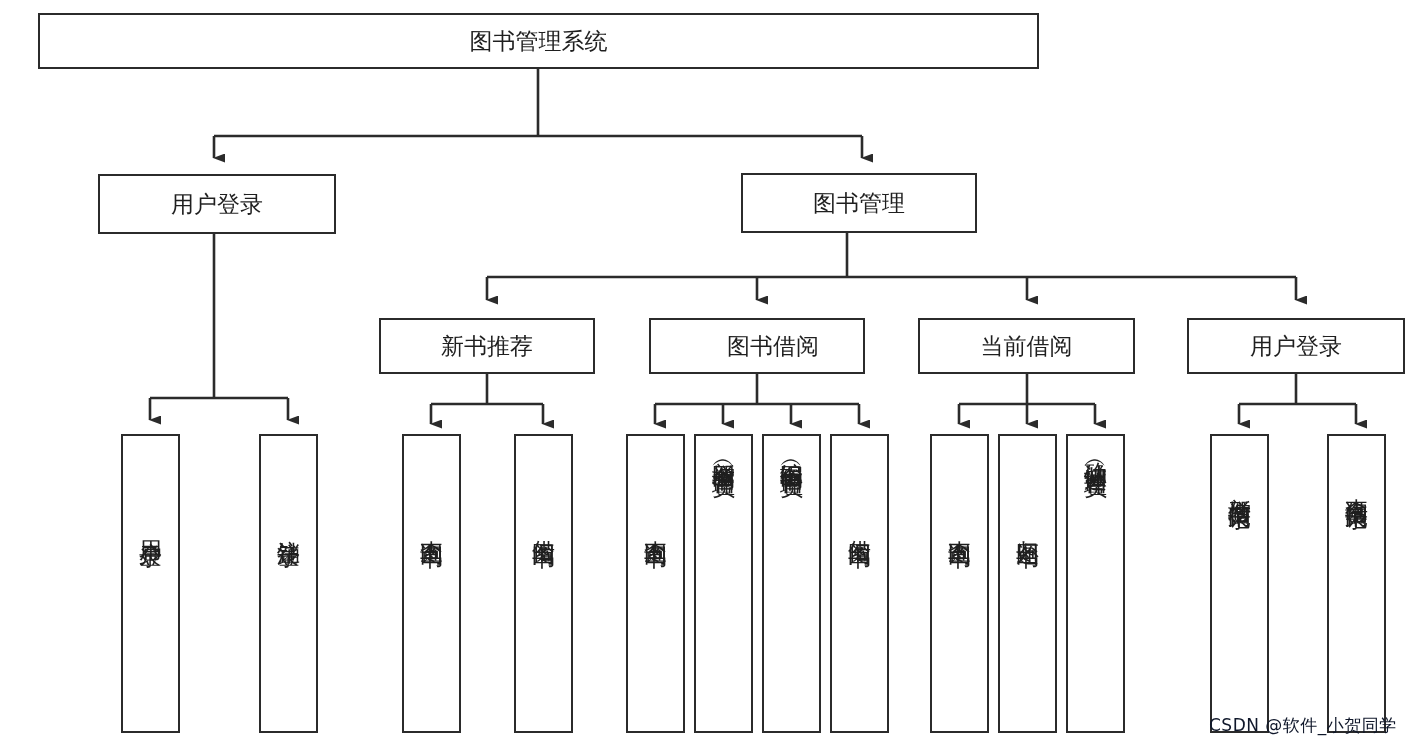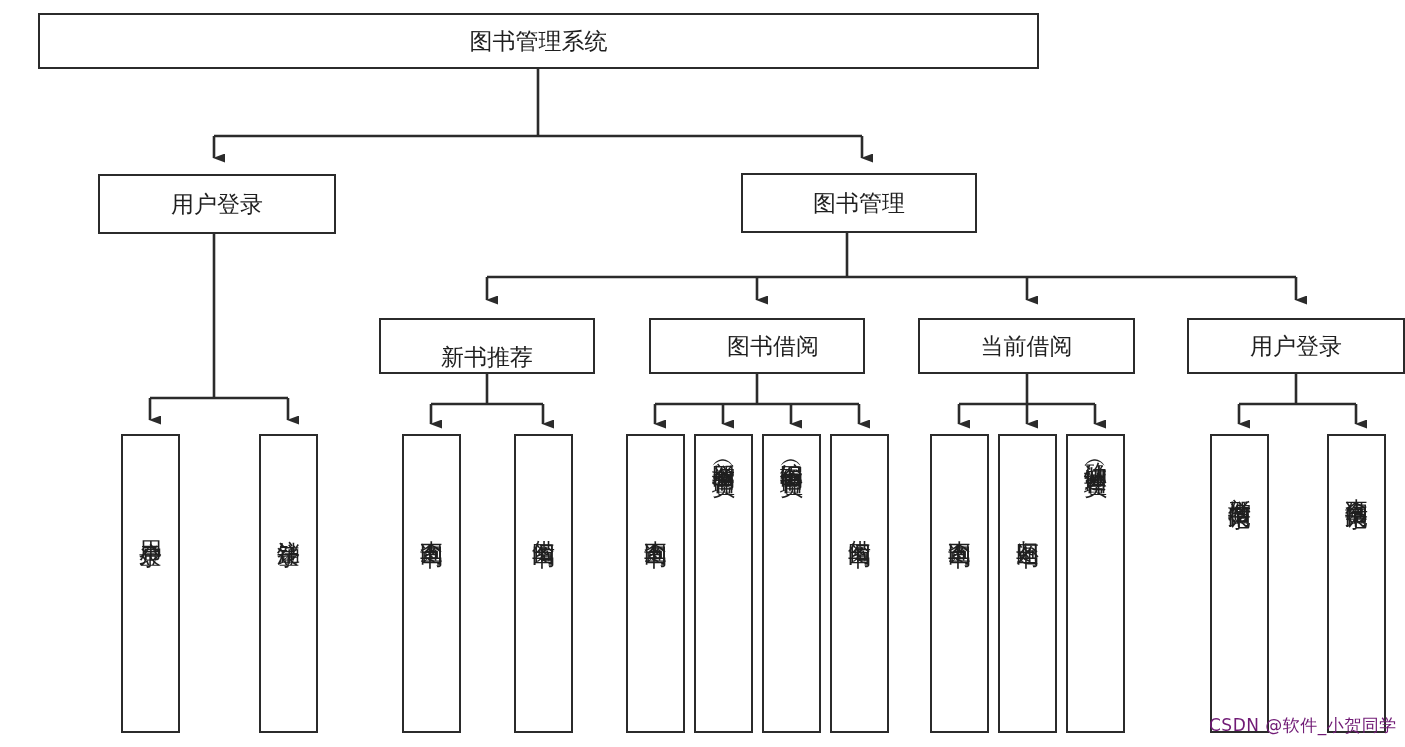--- a/index.html
+++ b/index.html
@@ -132,7 +132,7 @@
     <span class="label">图书管理</span>
   </div>
 
-  <div class="node horiz" style="left:362px; top:318px; width:216px; height:56px;align-items:flex-end;">
+  <div class="node horiz" style="left:362px; top:318px; width:216px; height:56px;">
     <span class="label">新书推荐</span>
   </div>
 

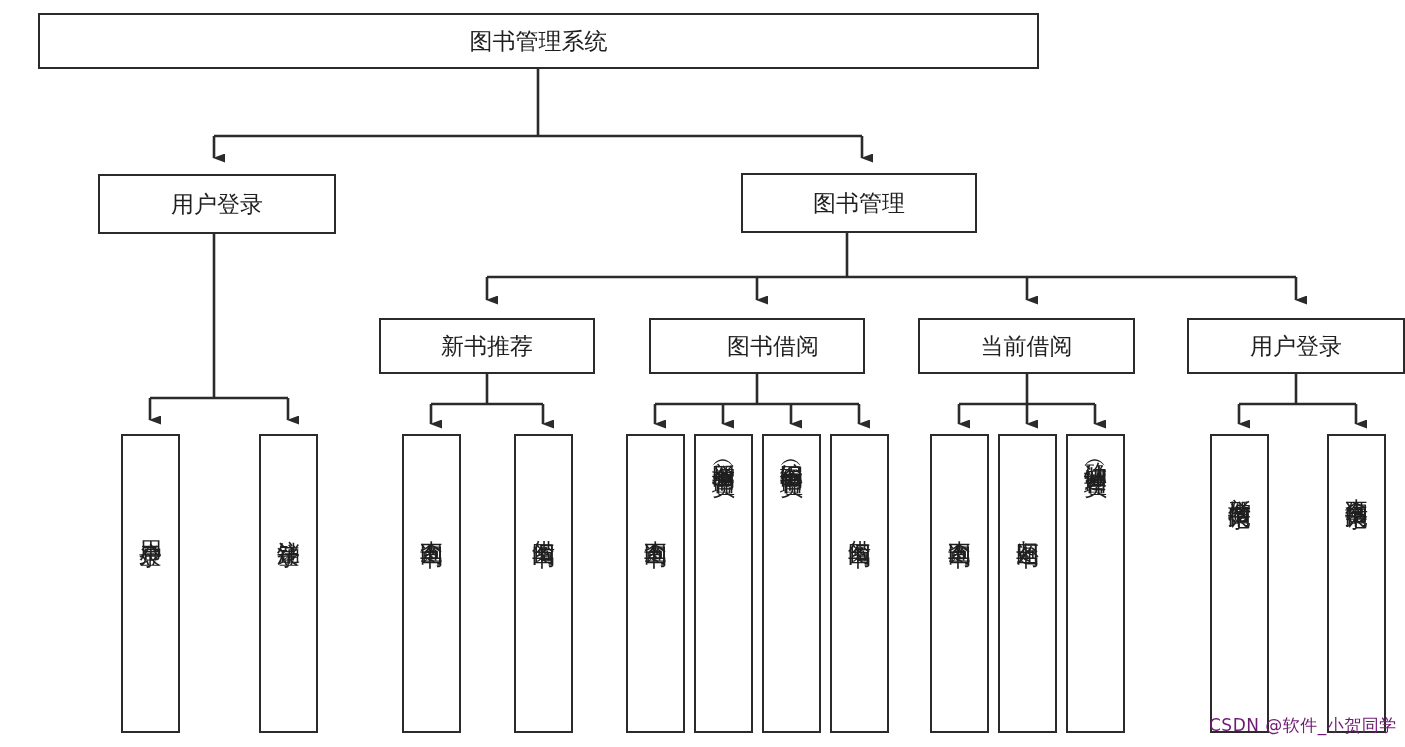--- a/index.html
+++ b/index.html
@@ -60,7 +60,7 @@
   .watermark {
     position: absolute;
     font-size: 17px;
-    color: #701a75;
+    color: #0f172a;
     white-space: nowrap;
     letter-spacing: 0.5px;
   }

